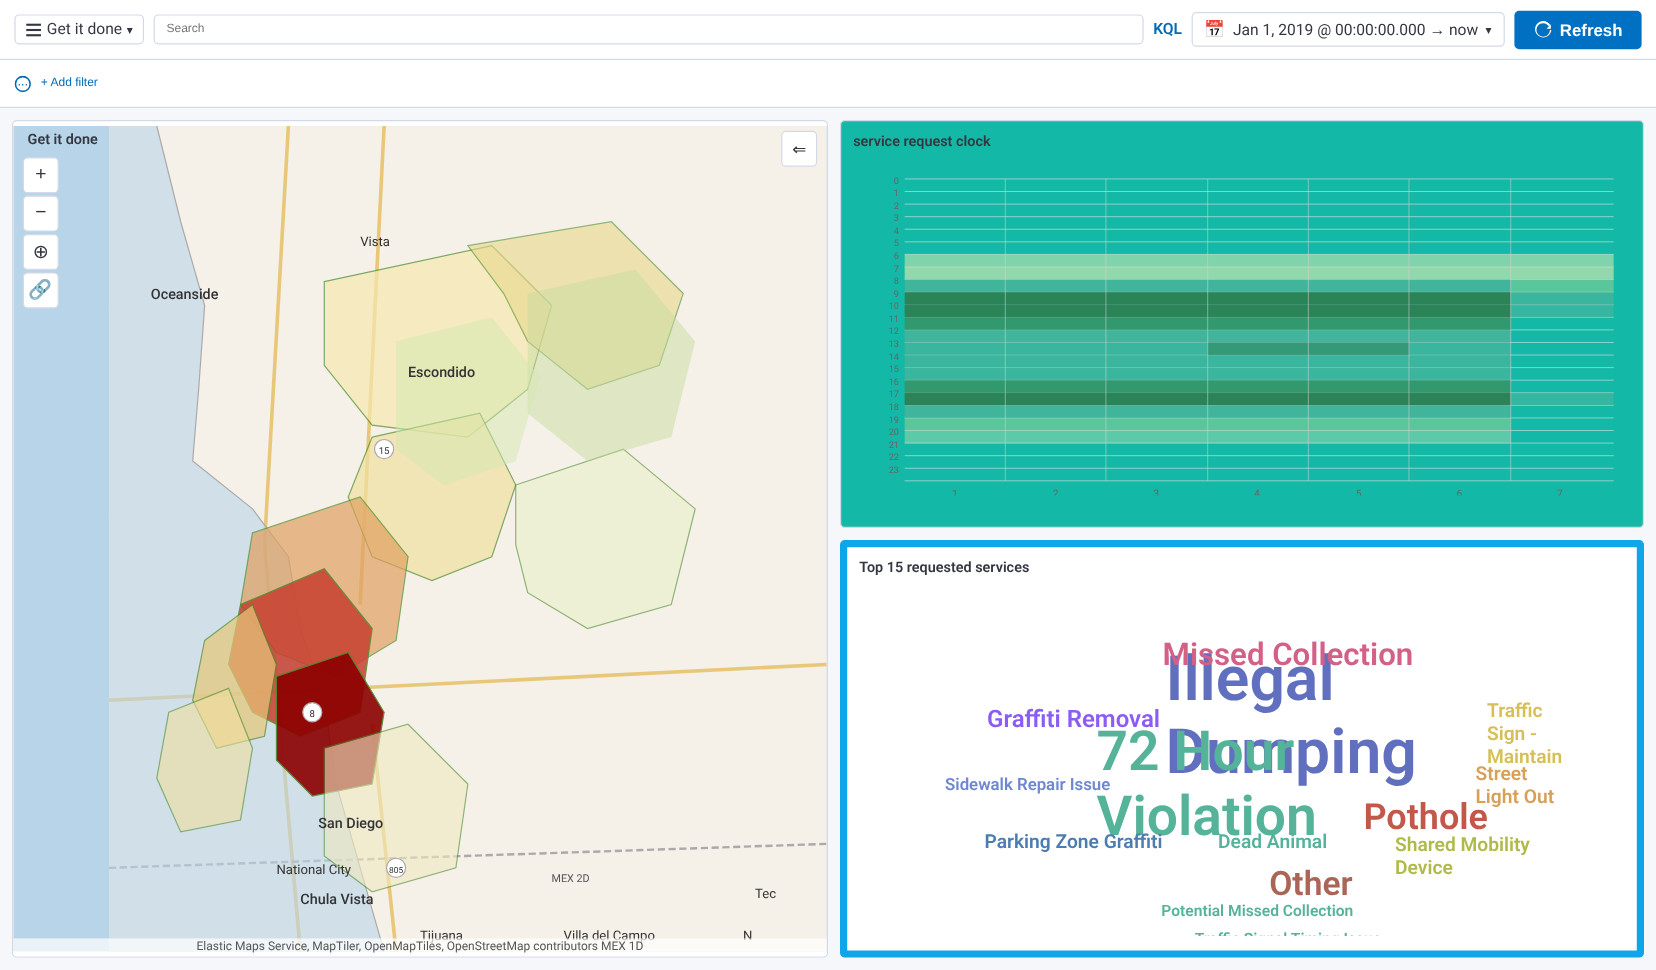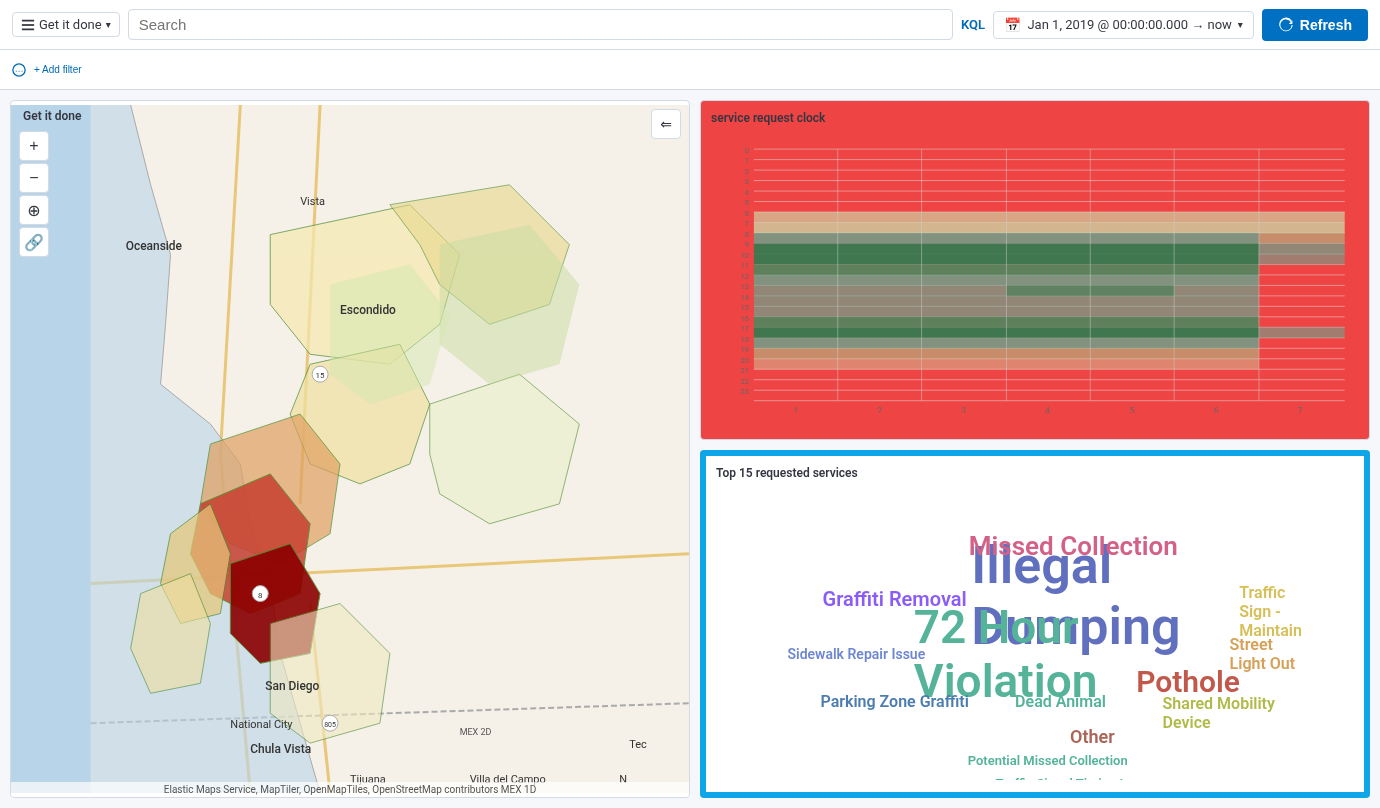--- a/index.html
+++ b/index.html
@@ -18,7 +18,7 @@
     }
     .search-bar {
       flex: 1; border: 1px solid #d3dae6; border-radius: 4px;
-      padding: 6px 10px; font-size: 15px; outline: none; color: #343741;
+      padding: 6px 10px; font-size: 10px; outline: none; color: #343741;
     }
     .kql-badge {
       color: #006bb4; font-size: 13px; font-weight: 600; cursor: pointer;

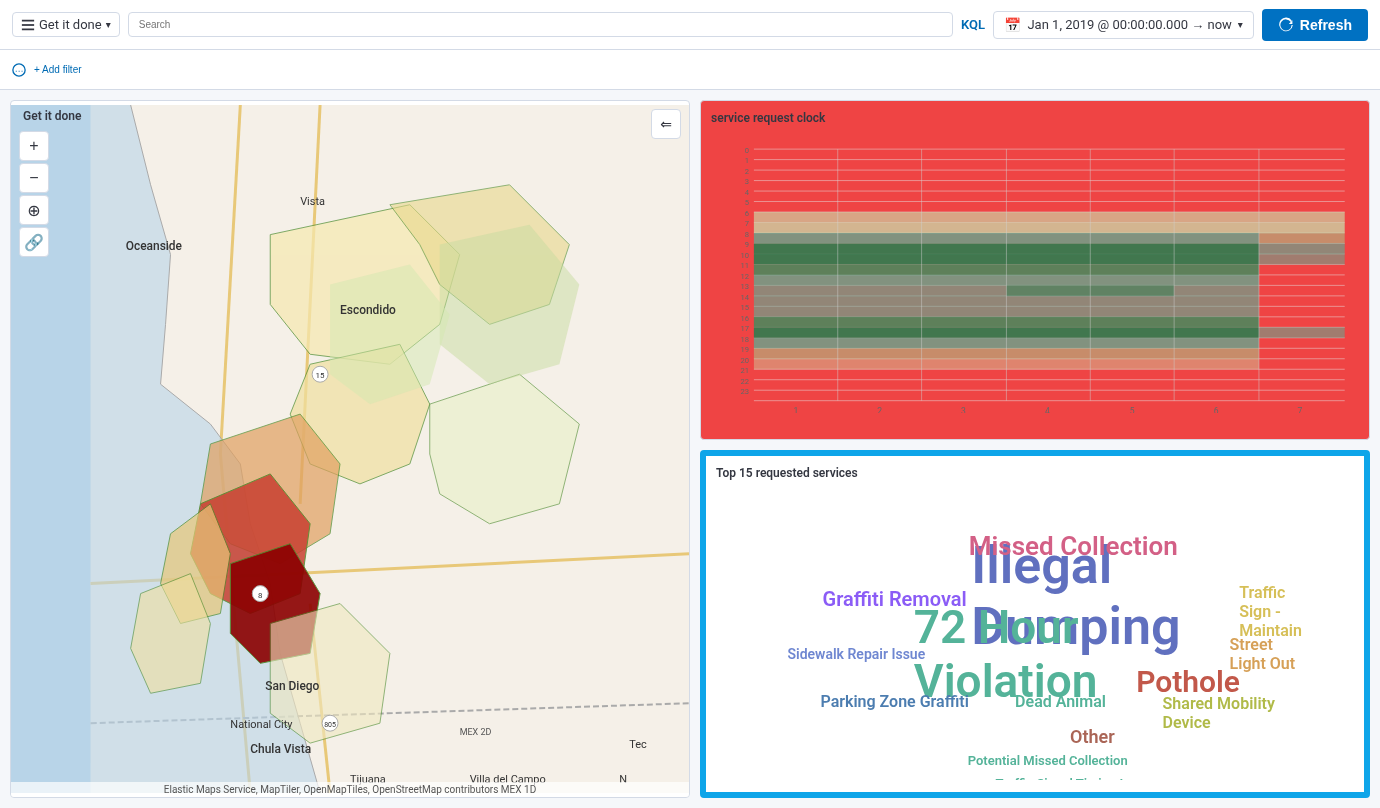--- a/index.html
+++ b/index.html
@@ -89,7 +89,7 @@
 
     
     .clock-panel {
-      background: #ef4444; border: 1px solid #d3dae6; border-radius: 4px;
+      background: #14b8a6; border: 1px solid #d3dae6; border-radius: 4px;
       padding: 10px; flex: 0 0 auto; height: 340px;
     }
     .chart-title {

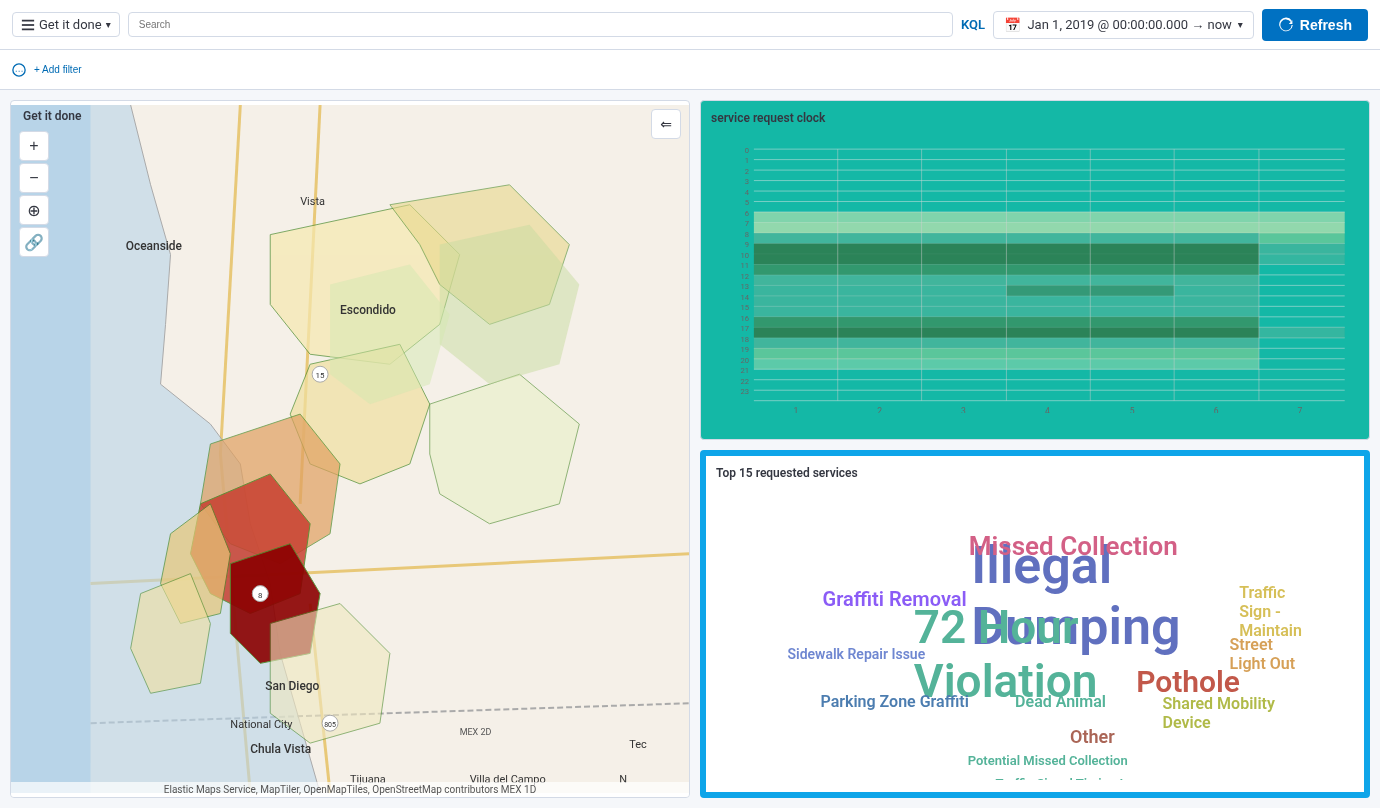--- a/index.html
+++ b/index.html
@@ -363,7 +363,7 @@
           <span class="word" style="font-size: 30px; color: rgb(194, 88, 74); left: 74%; top: 66%;">Pothole</span>
           <span class="word" style="font-size: 16px; color: rgb(214, 160, 87); left: 87%; top: 57%;">Street Light Out</span>
           <span class="word" style="font-size: 16px; color: rgb(76, 125, 176); left: 28%; top: 73%;">Parking Zone Graffiti</span>
-          <span class="word" style="font-size: 18px; color: rgb(170, 101, 86); left: 59%; top: 85%;">Other</span>
+          <span class="word" style="font-size: 28px; color: rgb(170, 101, 86); left: 59%; top: 85%;">Other</span>
           <span class="word" style="font-size: 16px; color: rgb(176, 186, 72); left: 80%; top: 77%;">Shared Mobility Device</span>
           <span class="word" style="font-size: 13px; color: rgb(84, 179, 153); left: 52%; top: 93%;">Potential Missed Collection</span>
           <span class="word" style="font-size: 13px; color: rgb(84, 179, 153); left: 56%; top: 101%;">Traffic Signal Timing Issue</span>

